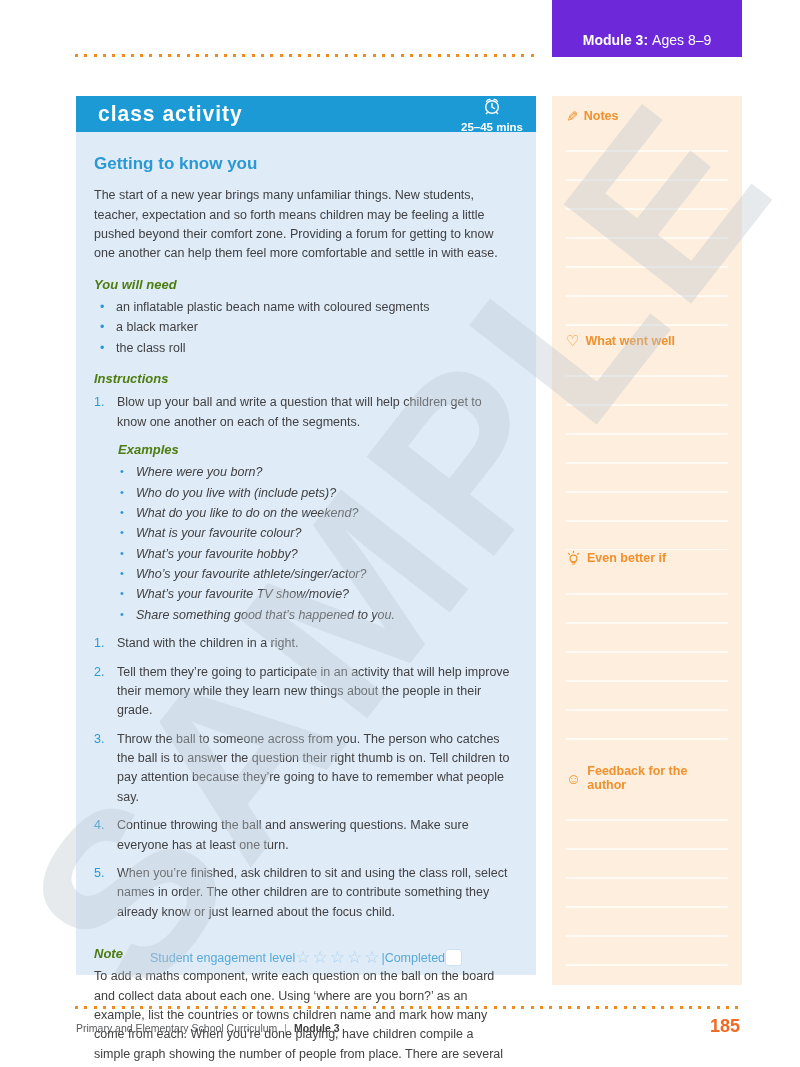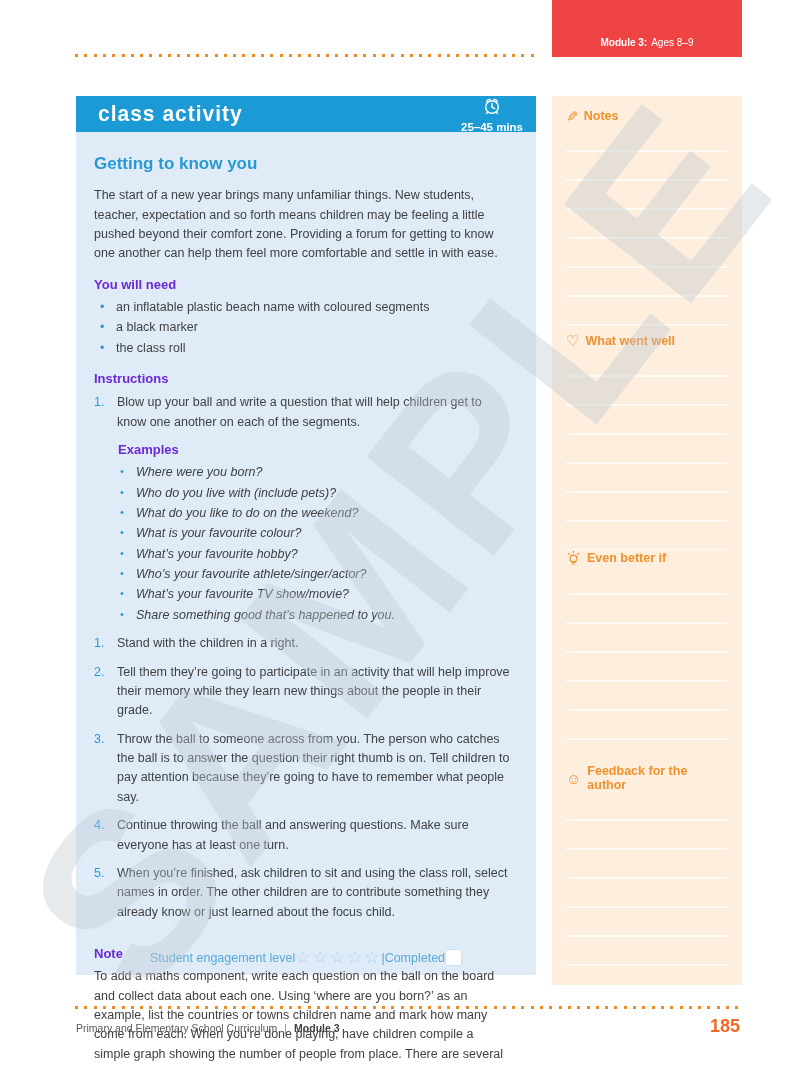--- a/index.html
+++ b/index.html
@@ -9,9 +9,9 @@
   }
   
   .banner{
-    position:absolute;left:552px;top:0;width:190px;height:57px;background:#ef4444;
+    position:absolute;left:552px;top:0;width:190px;height:57px;background:#6d28d9;
     color:#fff;display:flex;align-items:flex-end;justify-content:center;
-    padding-bottom:9px;box-sizing:border-box;font-size:10px;
+    padding-bottom:9px;box-sizing:border-box;font-size:14px;
   }
   .banner b{margin-right:4px;}
   .dots{position:absolute;height:3px;background:repeating-linear-gradient(90deg,#ef8b22 0 3px,transparent 3px 9.3px);}

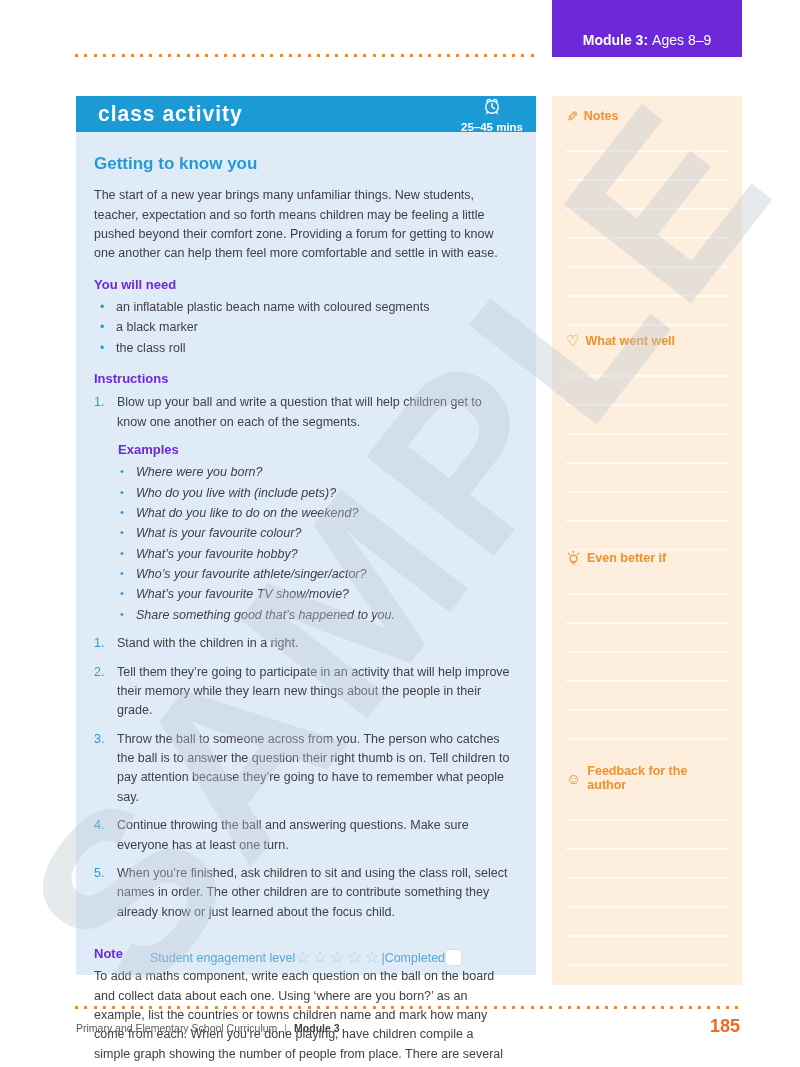--- a/index.html
+++ b/index.html
@@ -29,7 +29,7 @@
   .panel-body{padding:13px 26px 0 18px;font-size:12.5px;line-height:1.55;}
   .activity-title{color:#2899d5;font-size:17px;font-weight:bold;margin:6px 0 9px;}
   .intro{margin:0 0 0;}
-  .subhead{color:#6d28d9;font-size:13px;font-weight:bold;margin:11px 0 3px;}
+  .subhead{color:#4d7c0f;font-size:13px;font-weight:bold;margin:11px 0 3px;font-style:italic;}
   .b-item{display:flex;margin:0 0 1px;}
   .b-item .dot{flex:none;width:22px;color:#2899d5;padding-left:6px;box-sizing:border-box;}
   .b-item .dot::before{content:"•";}

